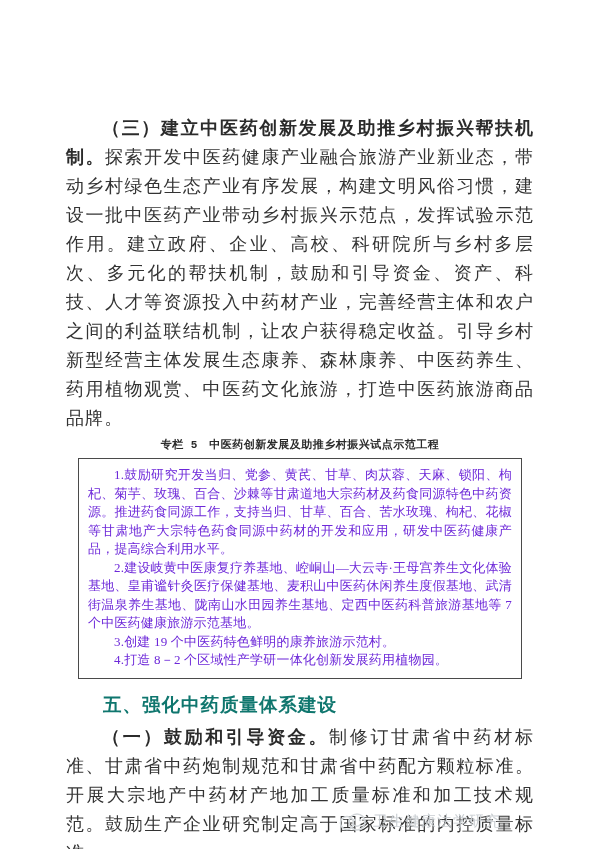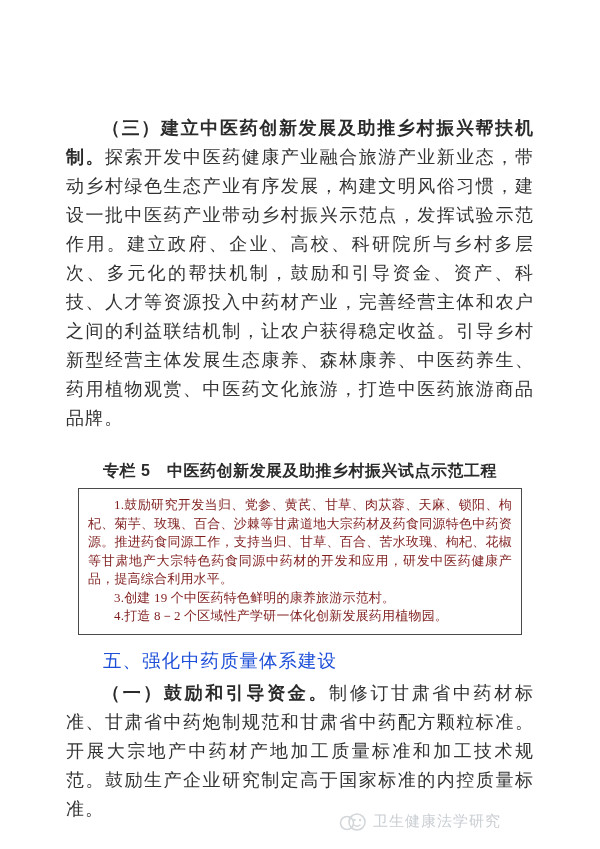--- a/index.html
+++ b/index.html
@@ -42,10 +42,10 @@
     color: #2b2b2b;
   }
   .box-title {
-    margin: 28px 0 6px 0;
-    font-family: Liberation Sans, sans-serif;
+    margin: 4px 0 6px 0;
+    font-family: Liberation Mono, monospace;
     font-weight: 700;
-    font-size: 16px;
+    font-size: 11px;
     text-align: center;
     color: #2b2b2b;
     letter-spacing: 0.5px;

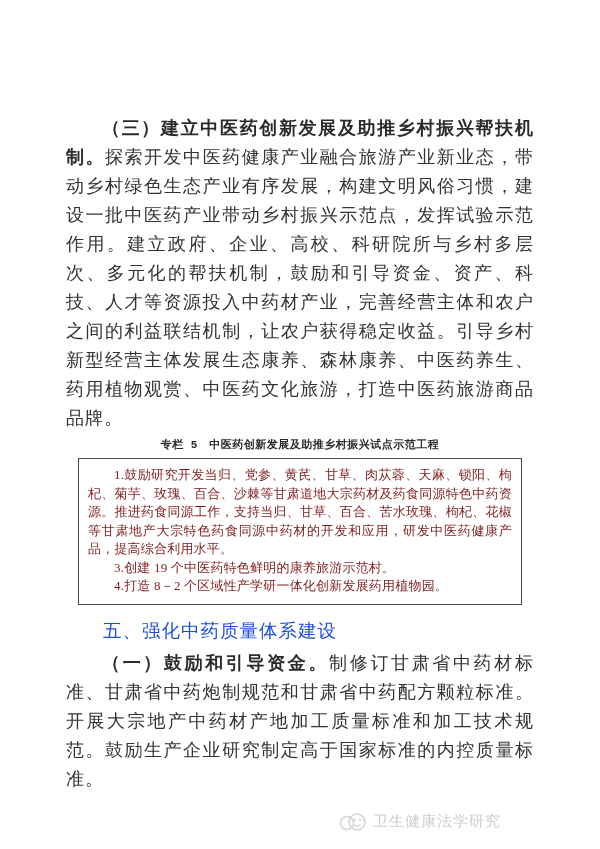--- a/index.html
+++ b/index.html
@@ -64,7 +64,7 @@
     letter-spacing: 0.2px;
     text-align: justify;
     text-indent: 2em;
-    color: #7f1d1d;
+    color: #6d28d9;
   }
   .section-heading {
     margin: 13px 0 6px 0;

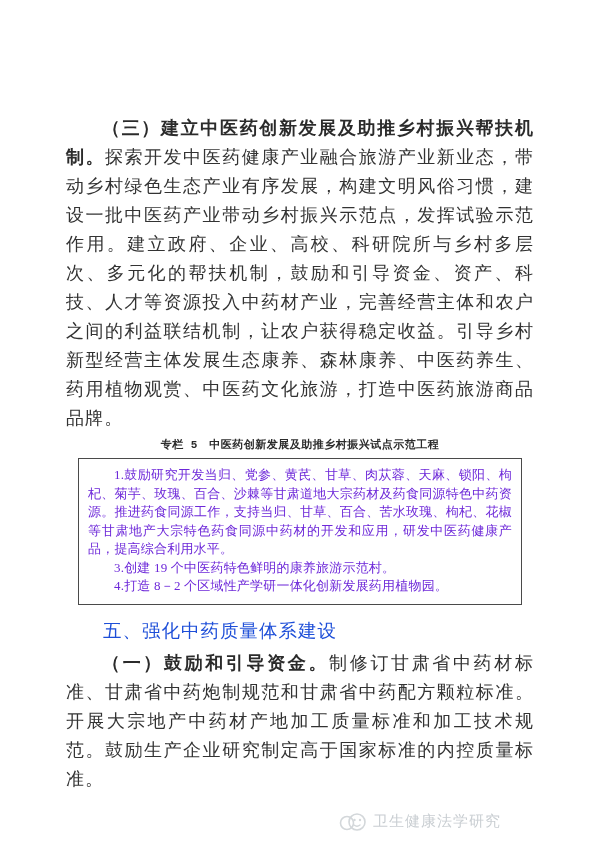--- a/index.html
+++ b/index.html
@@ -107,6 +107,7 @@
 
     <div class="callout-box">
       <p class="box-item">1.鼓励研究开发当归、党参、黄芪、甘草、肉苁蓉、天麻、锁阳、枸杞、菊芋、玫瑰、百合、沙棘等甘肃道地大宗药材及药食同源特色中药资源。推进药食同源工作，支持当归、甘草、百合、苦水玫瑰、枸杞、花椒等甘肃地产大宗特色药食同源中药材的开发和应用，研发中医药健康产品，提高综合利用水平。</p>
+      <p class="box-item">2.建设岐黄中医康复疗养基地、崆峒山—大云寺·王母宫养生文化体验基地、皇甫谧针灸医疗保健基地、麦积山中医药休闲养生度假基地、武清街温泉养生基地、陇南山水田园养生基地、定西中医药科普旅游基地等 7 个中医药健康旅游示范基地。</p>
       <p class="box-item">3.创建 19 个中医药特色鲜明的康养旅游示范村。</p>
       <p class="box-item">4.打造 8－2 个区域性产学研一体化创新发展药用植物园。</p>
     </div>

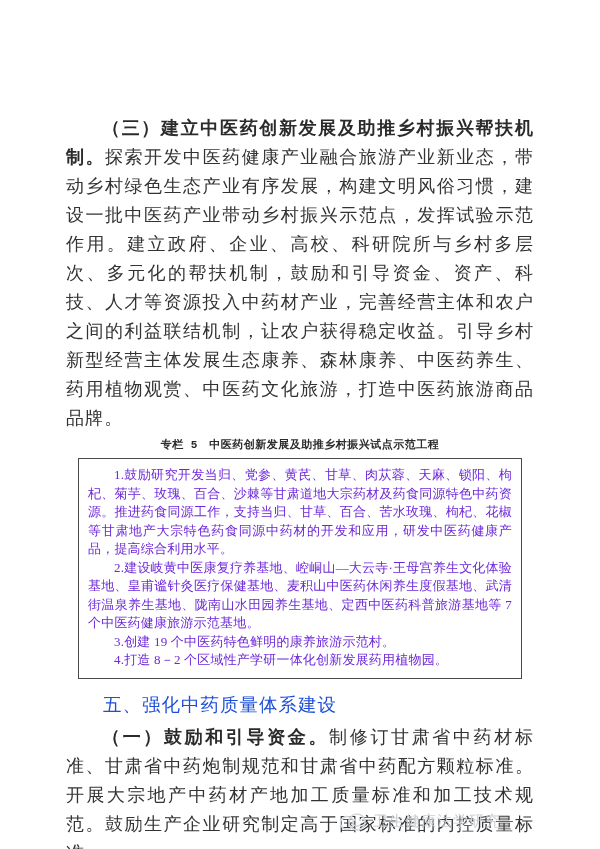--- a/index.html
+++ b/index.html
@@ -69,11 +69,11 @@
   .section-heading {
     margin: 13px 0 6px 0;
     font-family: "Liberation Sans", "DejaVu Sans", sans-serif;
-    font-weight: 400;
+    font-weight: 700;
     font-size: 18.5px;
     letter-spacing: 1px;
     text-indent: 2em;
-    color: #1d4ed8;
+    color: #0f766e;
   }
   .watermark {
     position: absolute;

